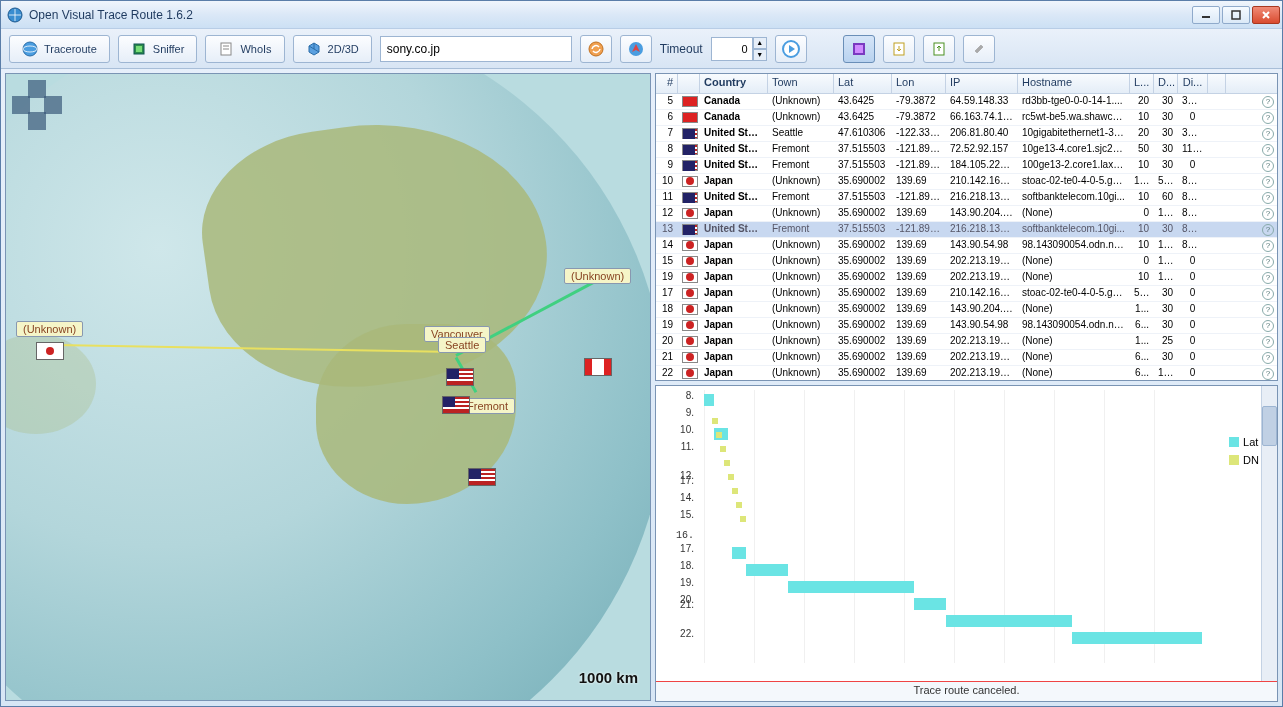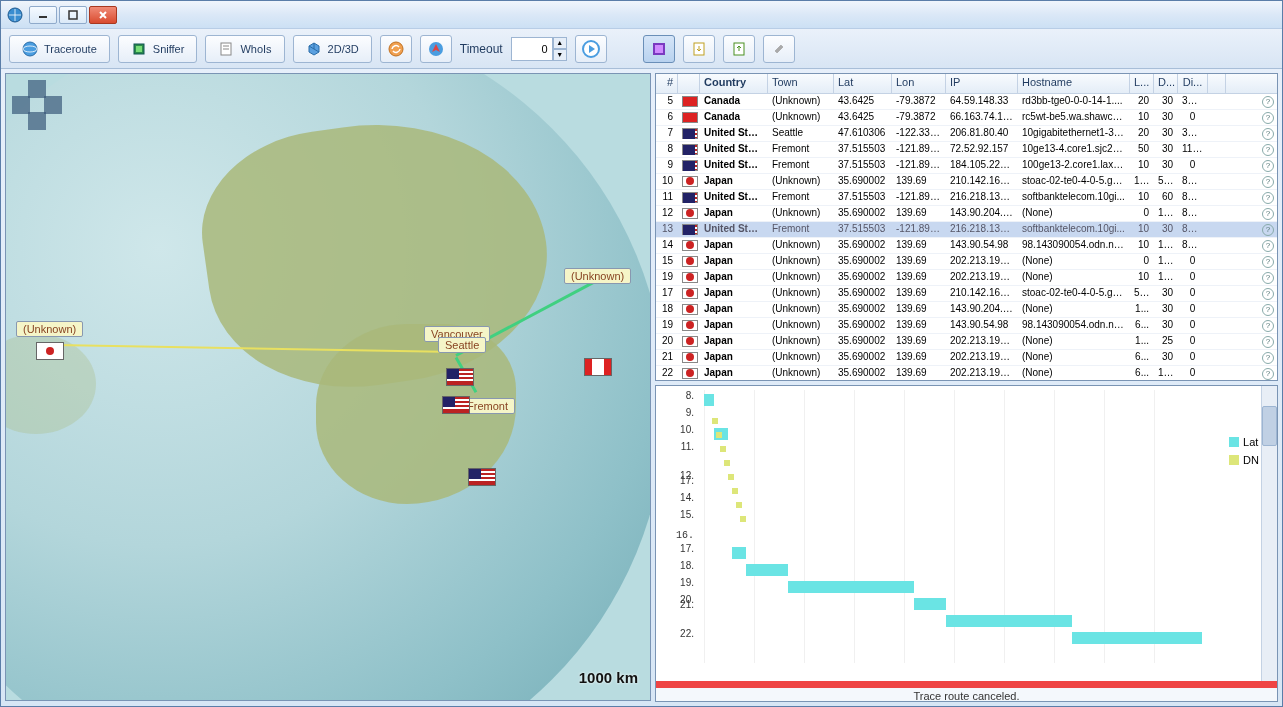--- a/index.html
+++ b/index.html
@@ -79,6 +79,7 @@
           <path d="M2 8h12M8 2v12" stroke="#fff" stroke-width="0.8"></path>
         </svg>
     </span>
+    <span class="titlebar-text">Open Visual Trace Route 1.6.2</span>
     <div class="winbtns">
       <div class="winbtn">
           <svg width="10" height="10">

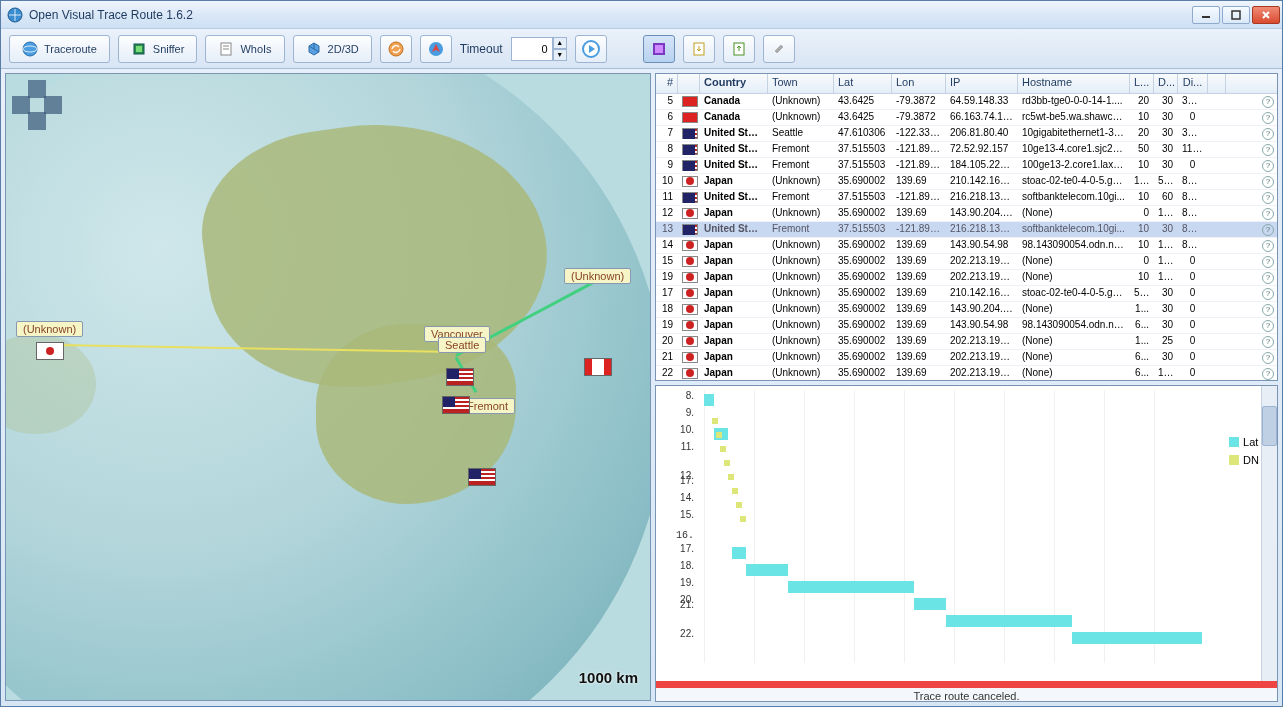--- a/index.html
+++ b/index.html
@@ -137,6 +137,7 @@
         </span>
       <span>2D/3D</span>
     </button>
+    <input class="url-input" value="sony.co.jp" style="">
     <div class="iconbtn">
         <svg width="18" height="18">
           <circle cx="9" cy="9" r="7" fill="#f0a050" stroke="#c07020"></circle>

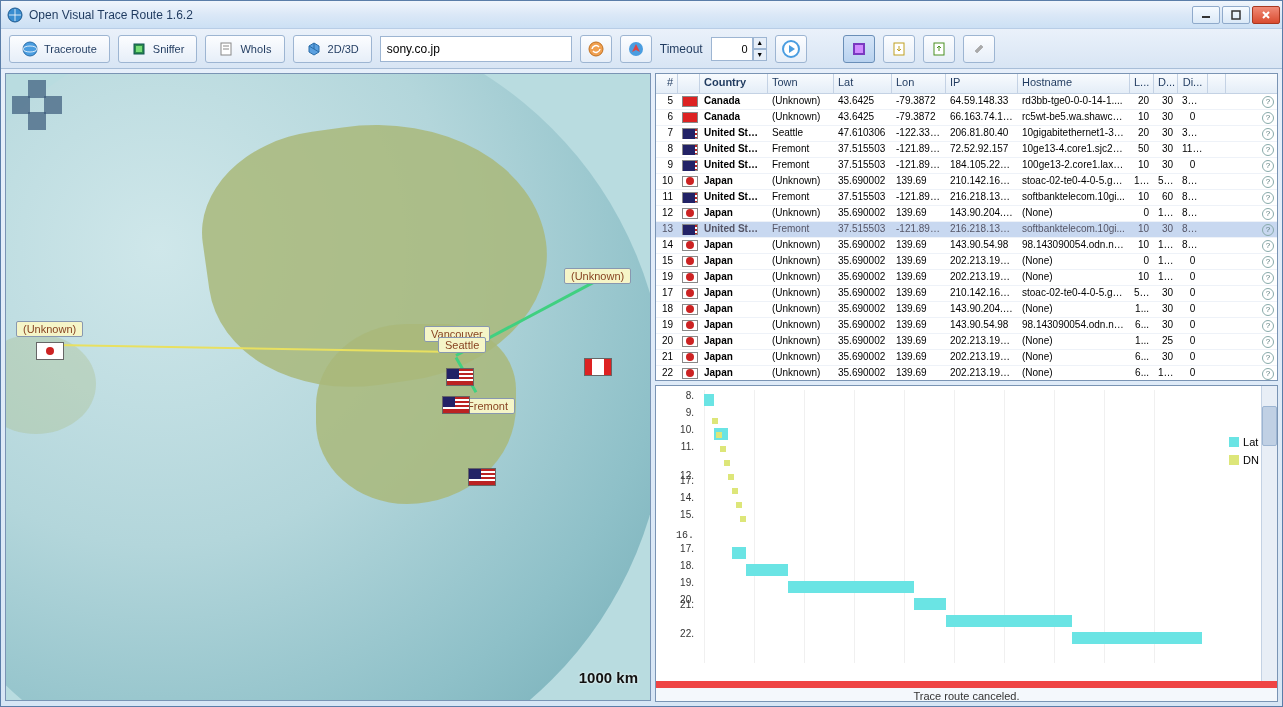--- a/index.html
+++ b/index.html
@@ -65,7 +65,7 @@
 .lsw { width:10px; height:10px; }
 .scrollbar-v { position:absolute; right:0; top:0; width:16px; height:100%; background:#e8eef6; border-left:1px solid #c4d2e4; }
 .sb-thumb { background:#c0d0e4; border:1px solid #9db5d2; border-radius:2px; }
-.status { height:20px; text-align:center; padding-top:2px; font-size:11px; color:#333; border-top:7px solid #ef4444; background:#f4f8fc; }
+.status { height:20px; text-align:center; padding-top:2px; font-size:11px; color:#333; border-top:1px solid #ef4444; background:#f4f8fc; }
 .c-num{width:22px;text-align:right;} .c-flag{width:22px;} .c-country{width:68px;font-weight:bold;} .c-town{width:66px;} .c-lat{width:58px;} .c-lon{width:54px;} .c-ip{width:72px;} .c-host{width:112px;} .c-l{width:24px;text-align:right;} .c-d{width:24px;text-align:right;} .c-di{width:30px;text-align:center;} .c-last{width:18px;}
 </style>
 </head>

